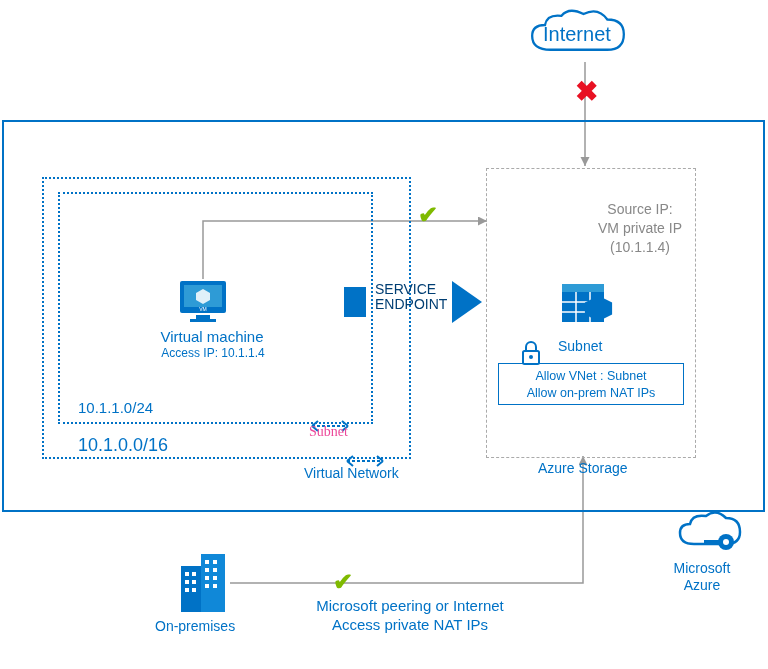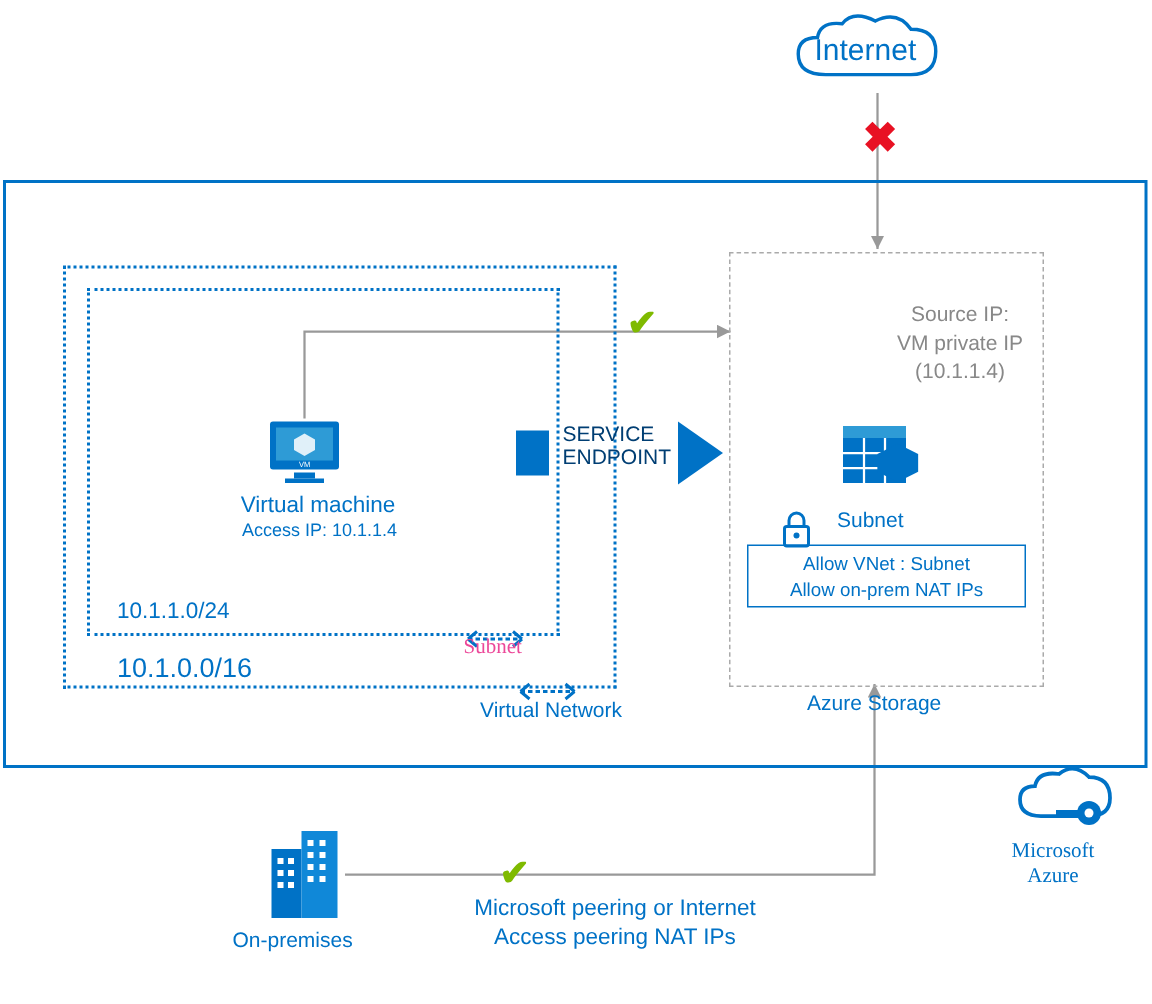--- a/index.html
+++ b/index.html
@@ -22,7 +22,7 @@
   
   .vnet-box { position: absolute; left: 42px; top: 177px; width: 369px; height: 282px; border: 2px dotted #0072C6; }
   .vnet-cidr { position: absolute; left: 78px; top: 435px; font-size: 18px; color: #0072C6; }
-  .vnet-label { position: absolute; left: 304px; top: 465px; font-size: 14px; color: #0072C6; text-align: right; margin-left: 16px; }
+  .vnet-label { position: absolute; left: 304px; top: 465px; font-size: 14px; color: #0072C6; text-align: right; }
 
   
   .subnet-box { position: absolute; left: 58px; top: 192px; width: 315px; height: 232px; border: 2px dotted #0072C6; }

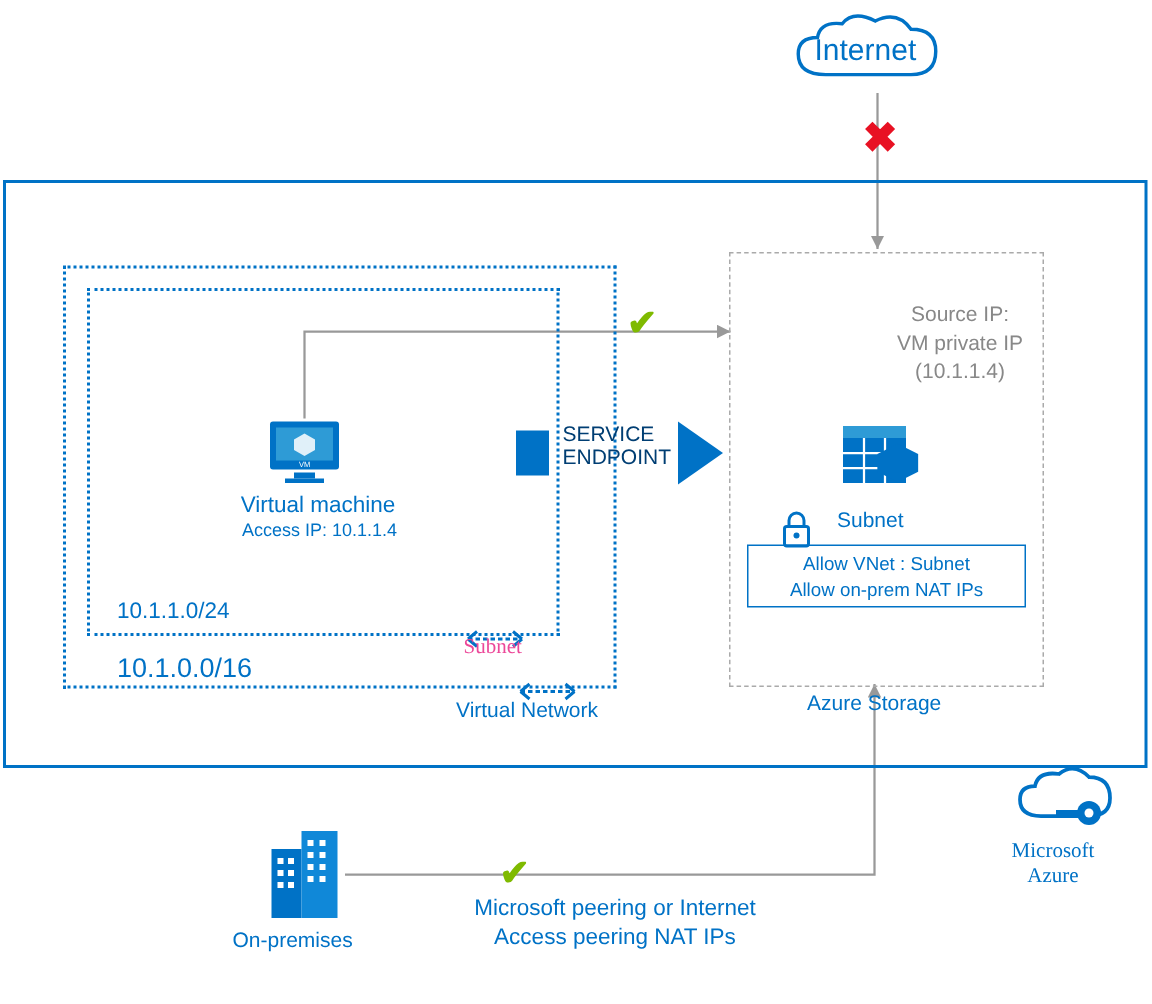--- a/index.html
+++ b/index.html
@@ -58,7 +58,7 @@
 
   
   .azure-logo { position: absolute; left: 674px; top: 510px; }
-  .azure-logo-text { position: absolute; left: 662px; top: 560px; font-size: 14px; color: #0072C6; text-align: center; width: 80px; line-height: 1.2; font-family: Liberation Serif, serif; }
+  .azure-logo-text { position: absolute; left: 662px; top: 560px; font-size: 14px; color: #0072C6; text-align: center; width: 80px; line-height: 1.2; }
 
   
   .onprem-icon { position: absolute; left: 177px; top: 550px; }

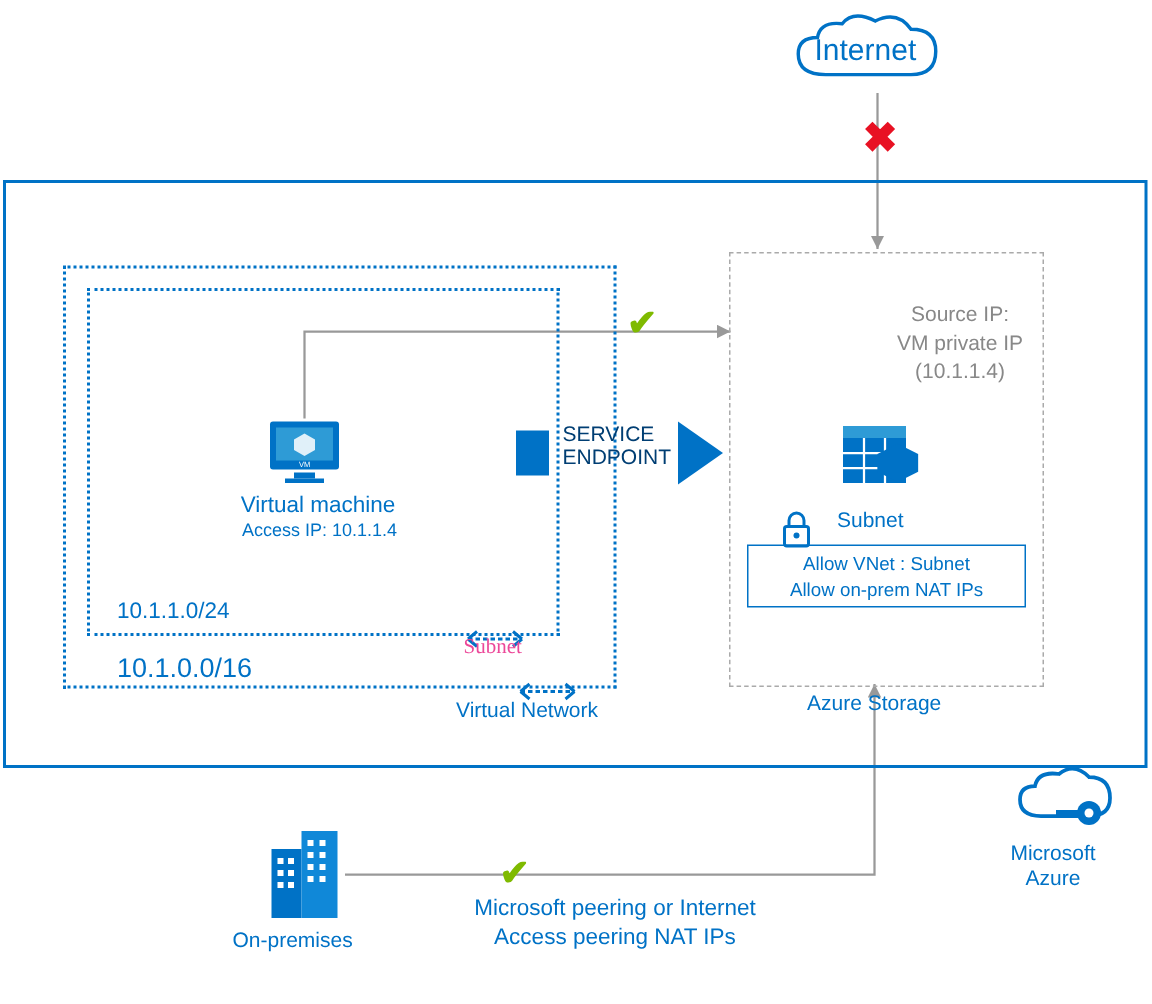--- a/index.html
+++ b/index.html
@@ -217,7 +217,7 @@
 
 <div class="peering-label">
   <span>Microsoft peering or Internet</span><br>
-  <span>Access peering NAT IPs</span>
+  <span>Access private NAT IPs</span>
 </div>
 
 </div>

